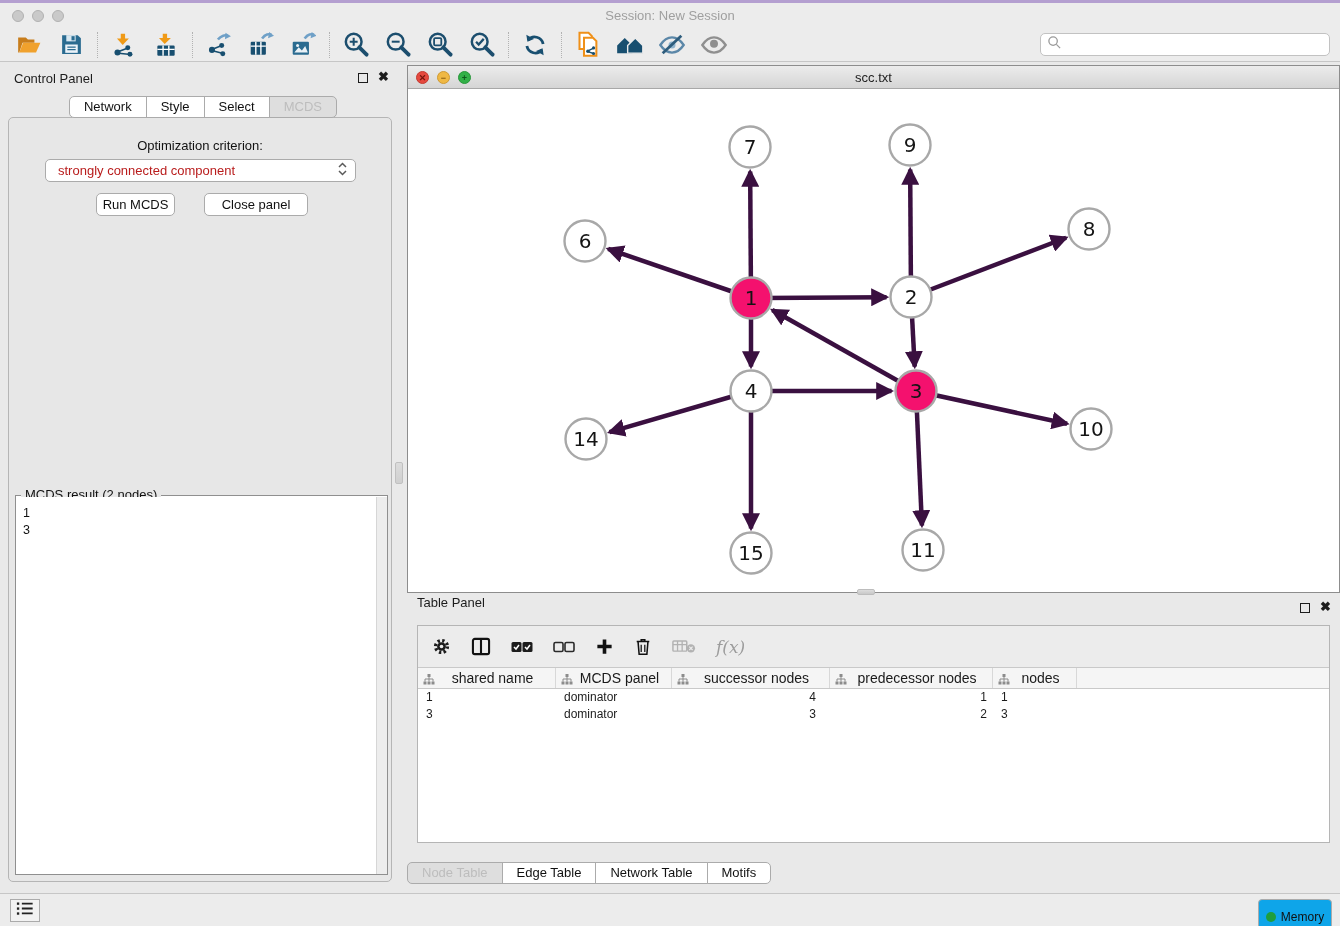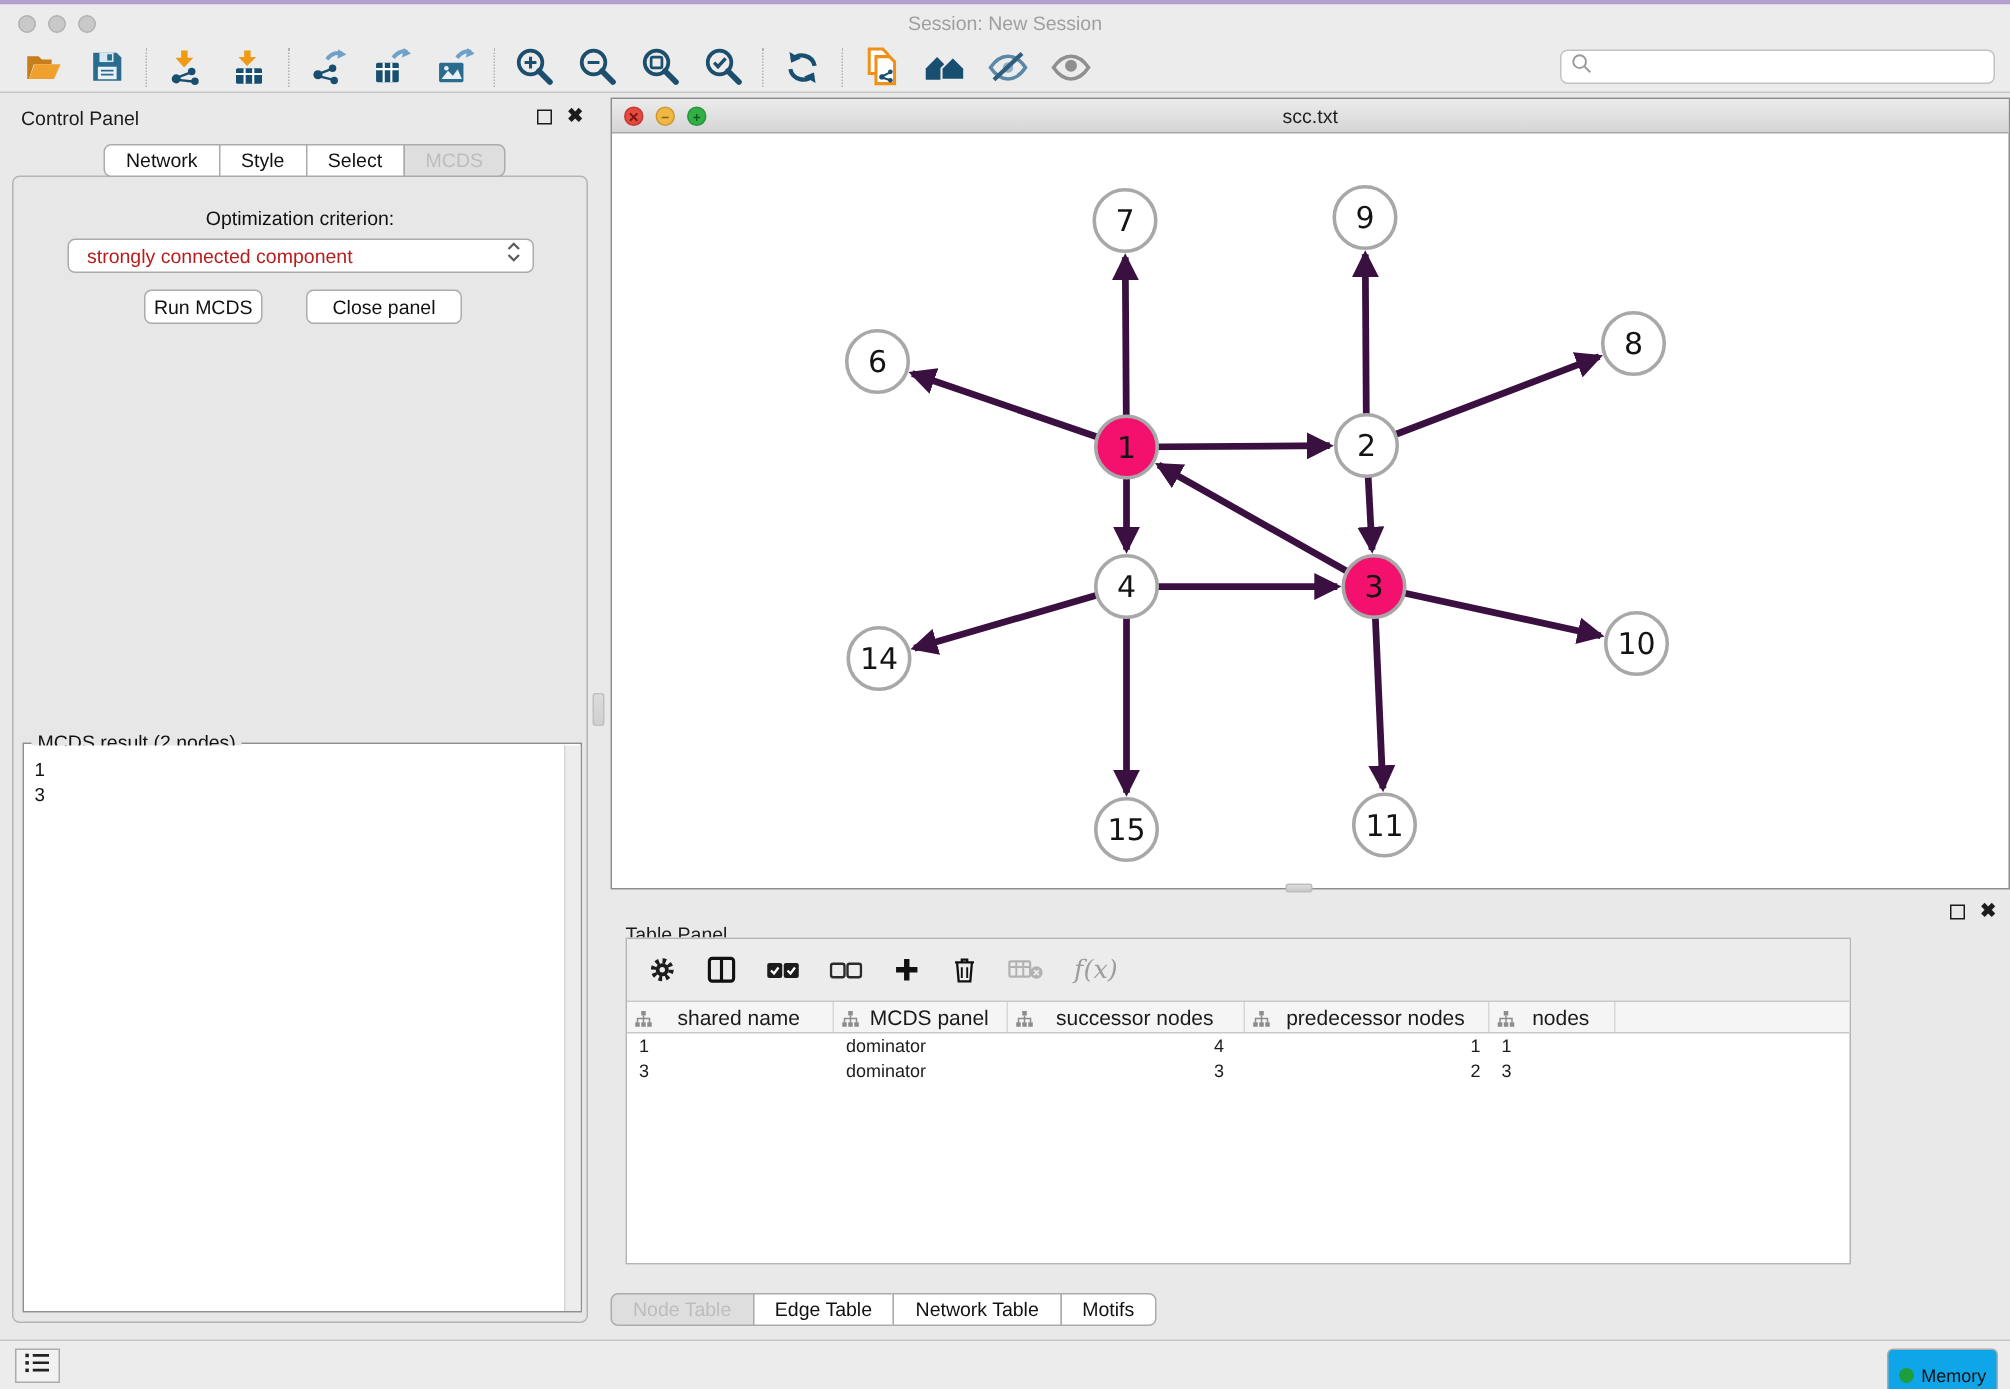--- a/index.html
+++ b/index.html
@@ -350,7 +350,7 @@
 
   <div id="table-panel">
     <div id="tp-header">
-      <span class="panel-title" style="left:10px; top:0;margin-top:20px;">Table Panel</span>
+      <span class="panel-title" style="left:10px; top:0;">Table Panel</span>
       <span class="float-icon" style="left:893px; top:8px;"></span>
       <span class="close-icon" style="left:913px; top:4px;">✖</span>
     </div>

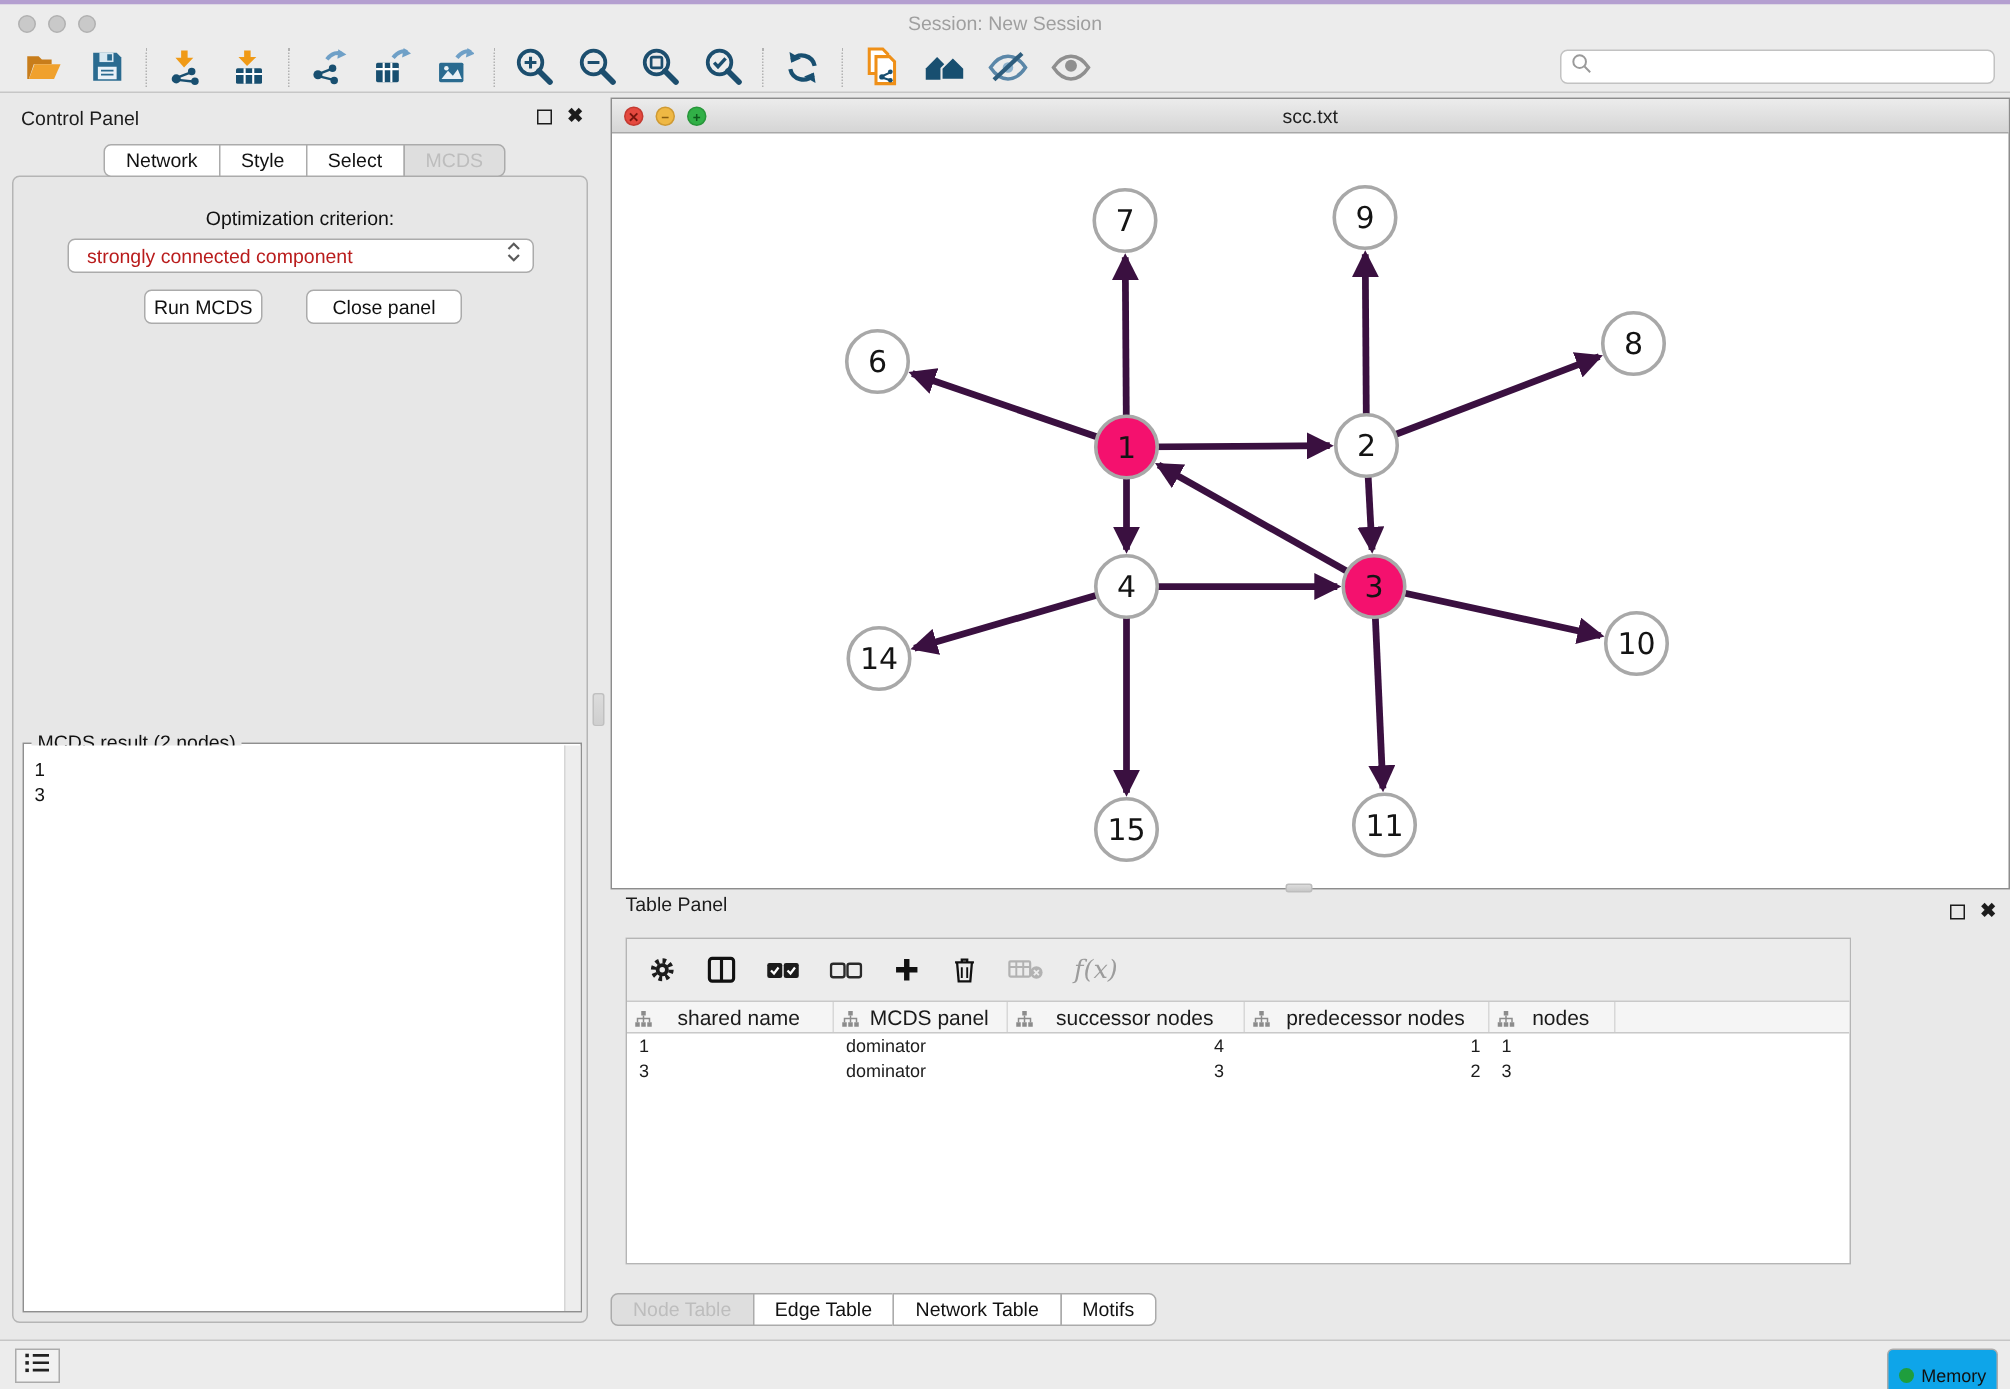--- a/index.html
+++ b/index.html
@@ -56,7 +56,7 @@
   
   #table-panel { position:absolute; left:407px; top:595px; width:933px; height:296px; }
   #tp-header { position:relative; height:28px; }
-  #tp-box { position:absolute; left:10px; top:30px; width:817px; height:218px; border:1px solid #b5b5b5; background:#fff; }
+  #tp-box { position:absolute; left:10px; top:30px; width:913px; height:218px; border:1px solid #b5b5b5; background:#fff; }
   #tp-toolbar { position:absolute; left:0; top:0; width:100%; height:42px; background:#ececec; border-bottom:1px solid #c9c9c9; display:flex; align-items:center; gap:20px; padding-left:14px; }
   .tpt-btn { display:flex; align-items:center; justify-content:center; }
   #fx-label { font-size:17px; font-style:italic; font-family:"DejaVu Serif", serif; color:#9c9c9c; }

